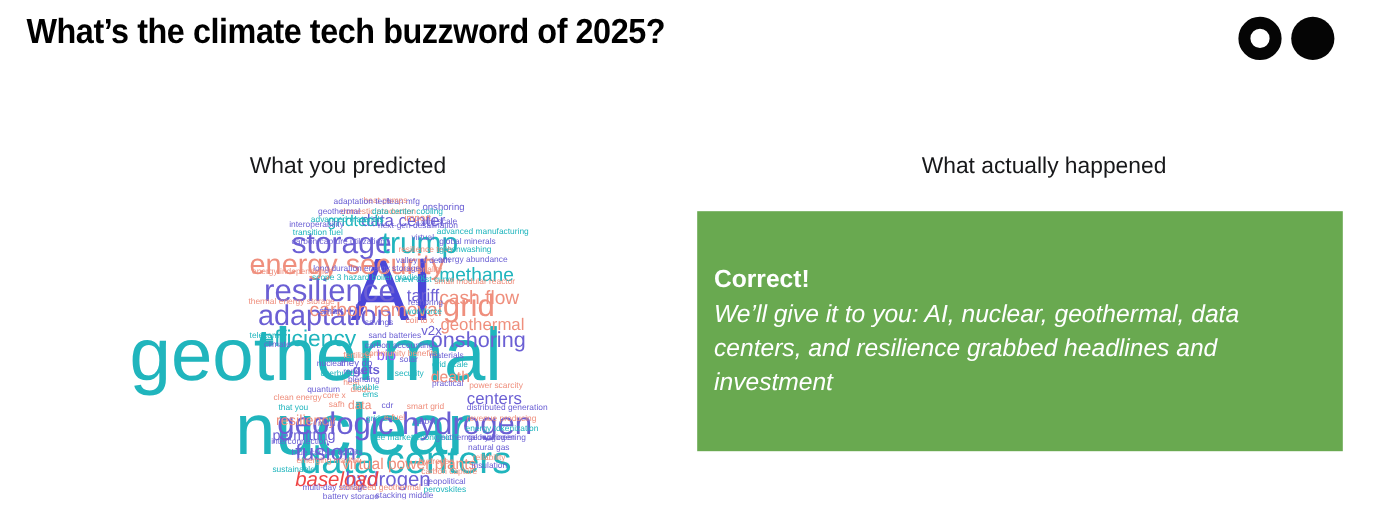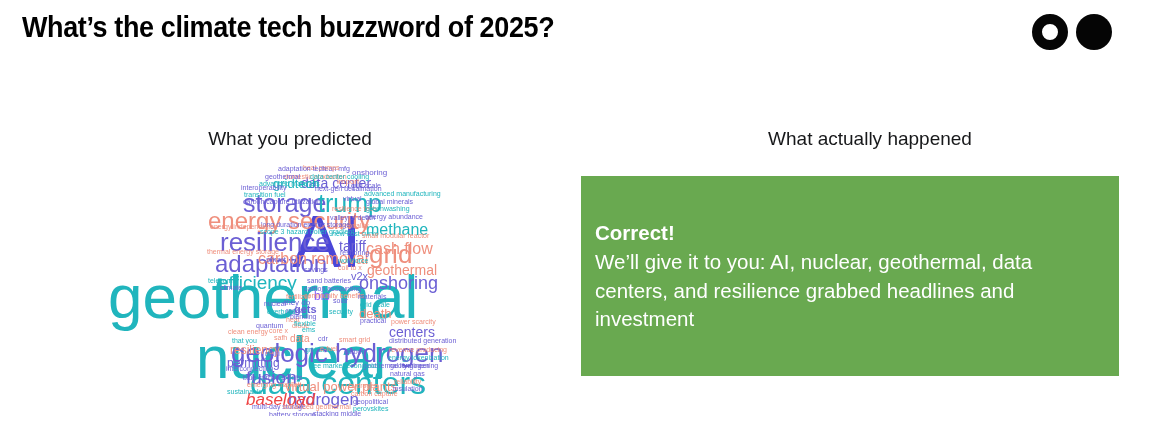--- a/index.html
+++ b/index.html
@@ -114,7 +114,7 @@
     font-size: 20.5px;
     margin-bottom: 1px;
   }
-  #answer-detail { display: block; }
+  #answer-detail { display: block; font-style: italic; }
 </style>
 </head>
 <body>

